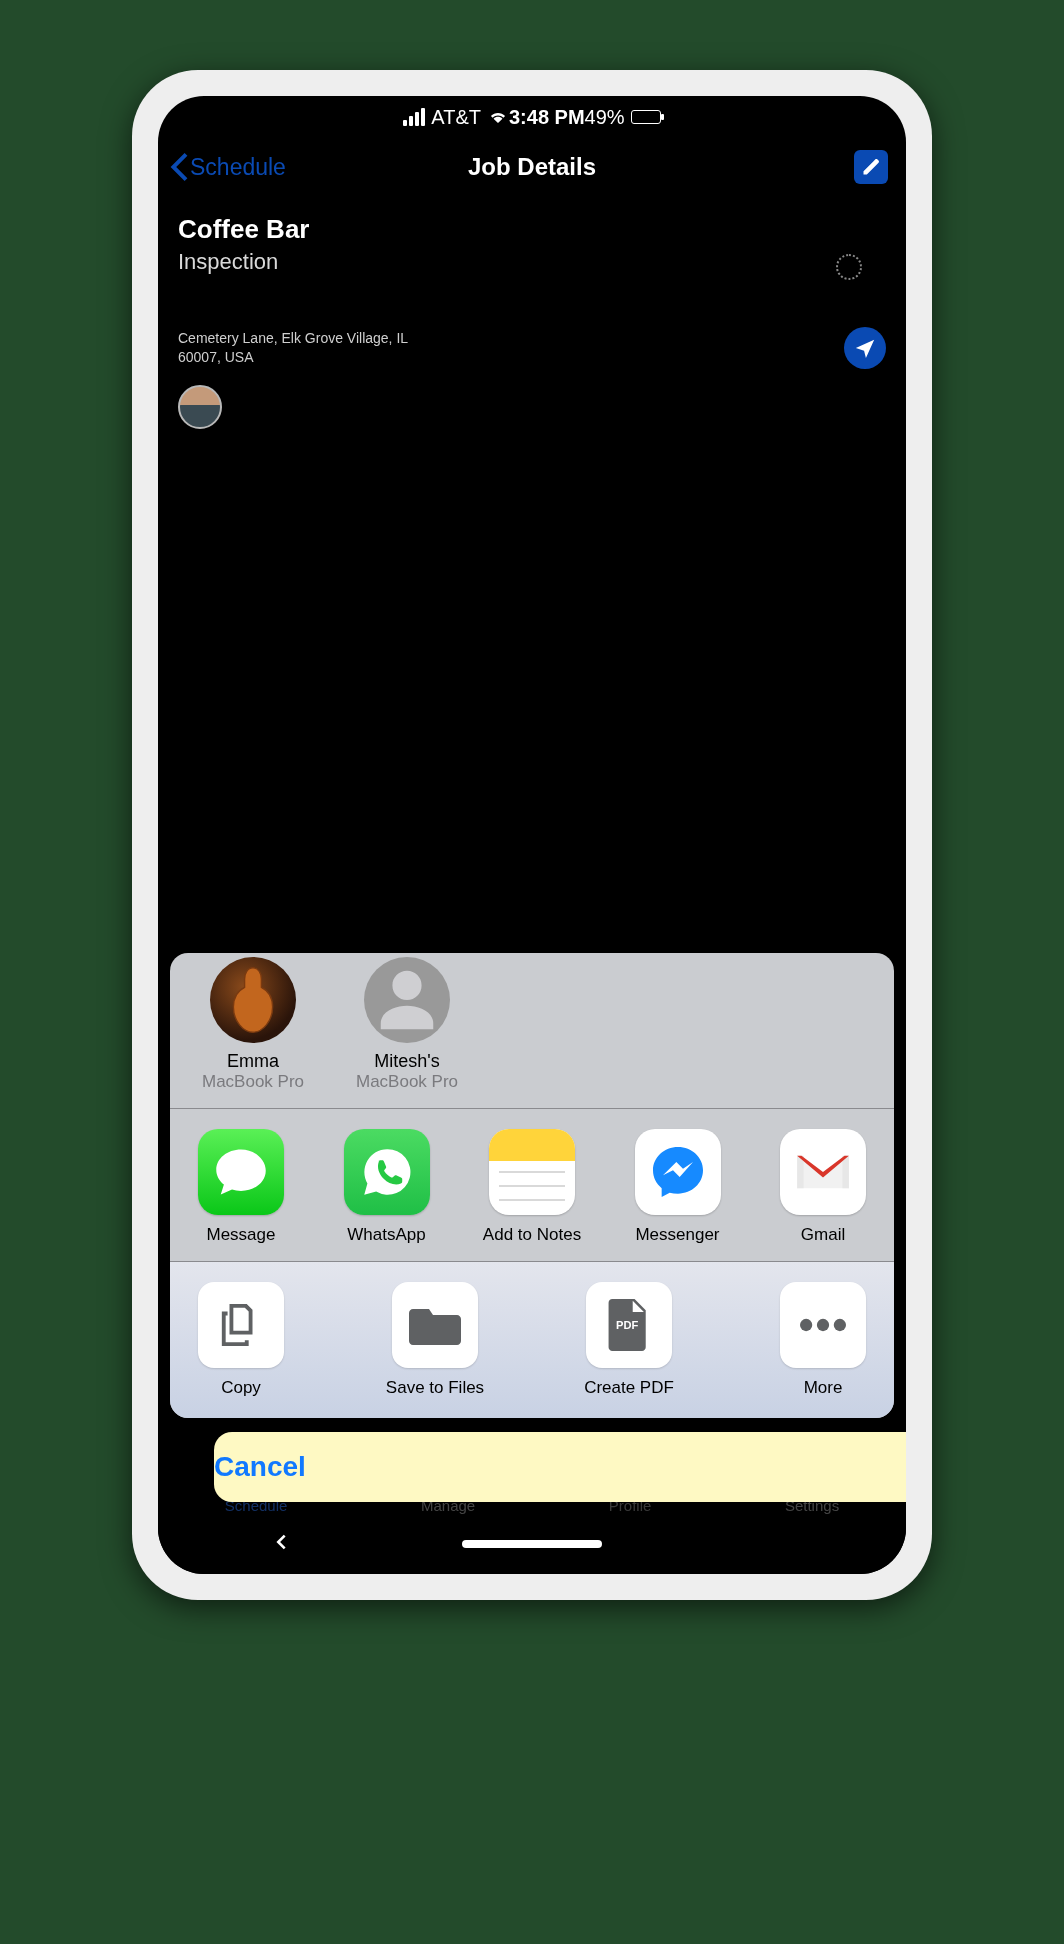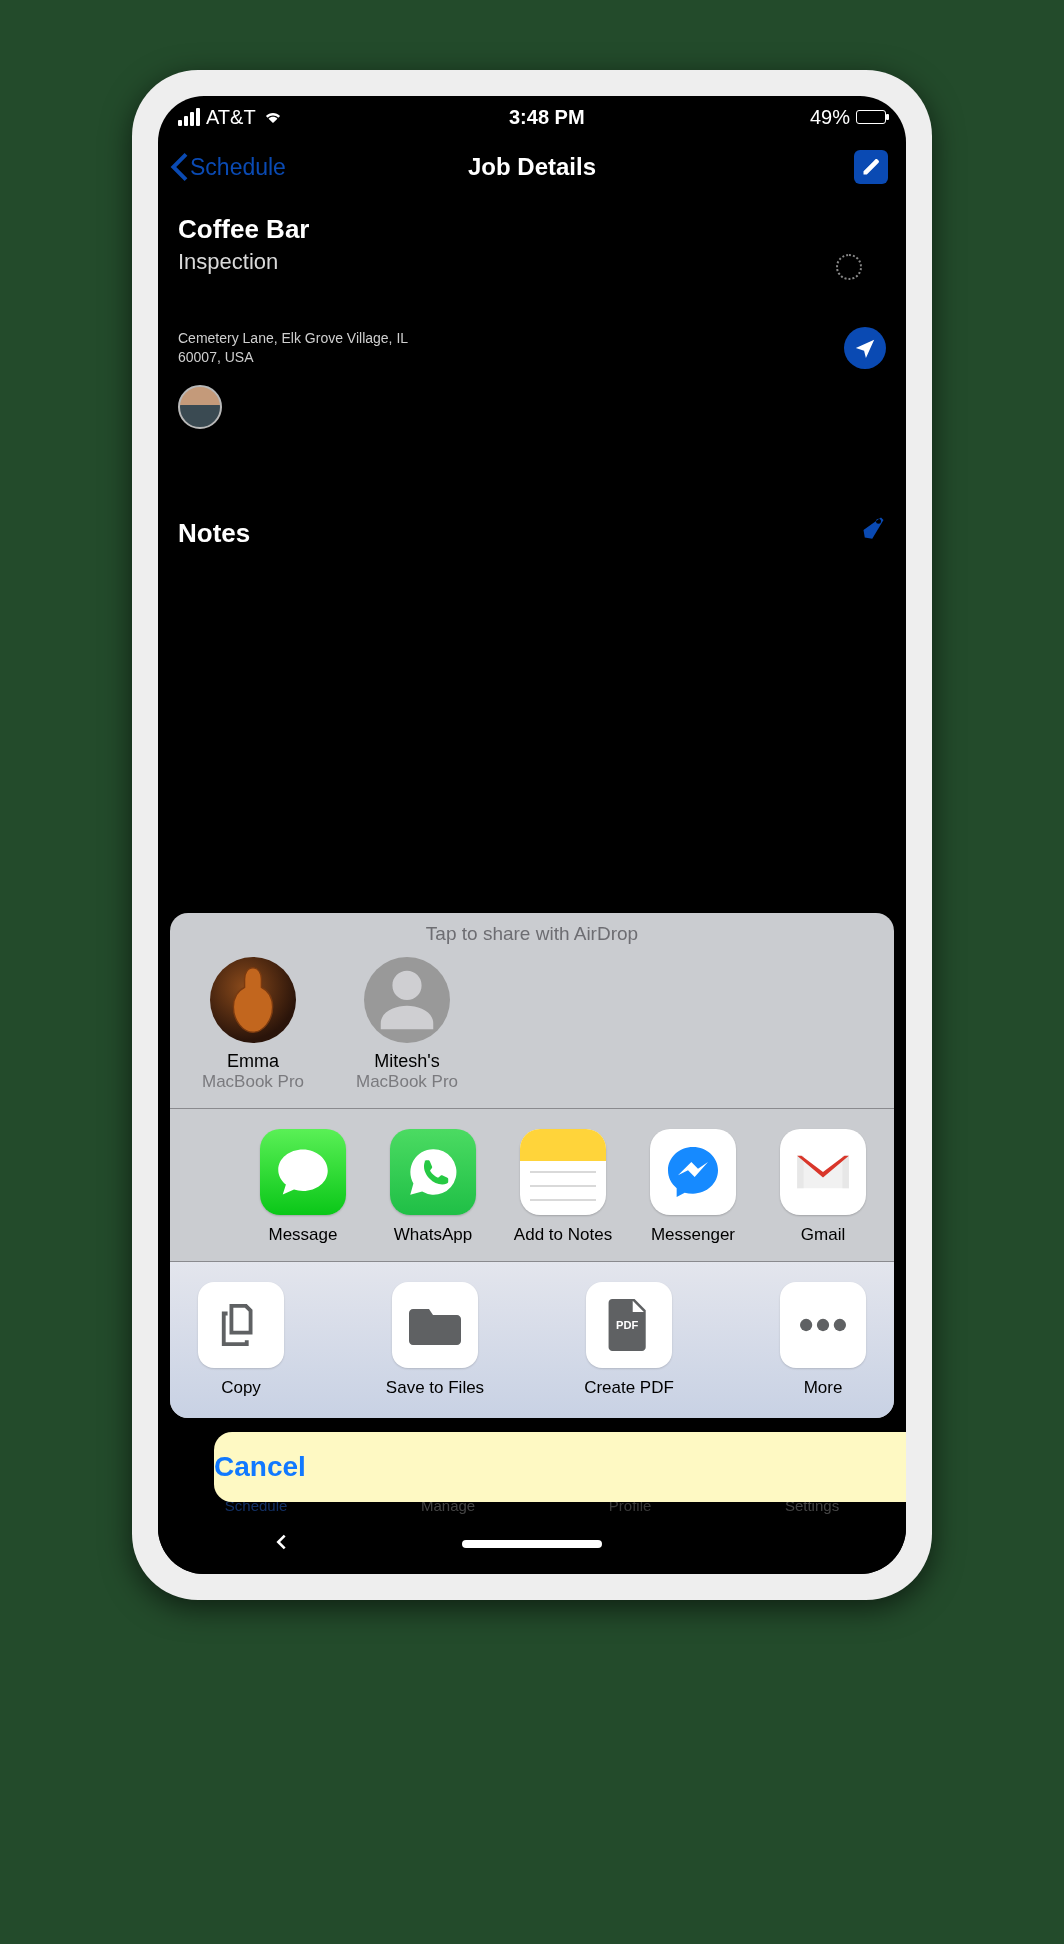--- a/index.html
+++ b/index.html
@@ -32,7 +32,7 @@
   
   .status-bar {
     height: 42px;
-    display: flex; align-items: center; justify-content: space-between;
+    display: flex; align-items: center; justify-content: center;
     padding: 12px 20px;
     color: #fff;
     font-size: 20px;

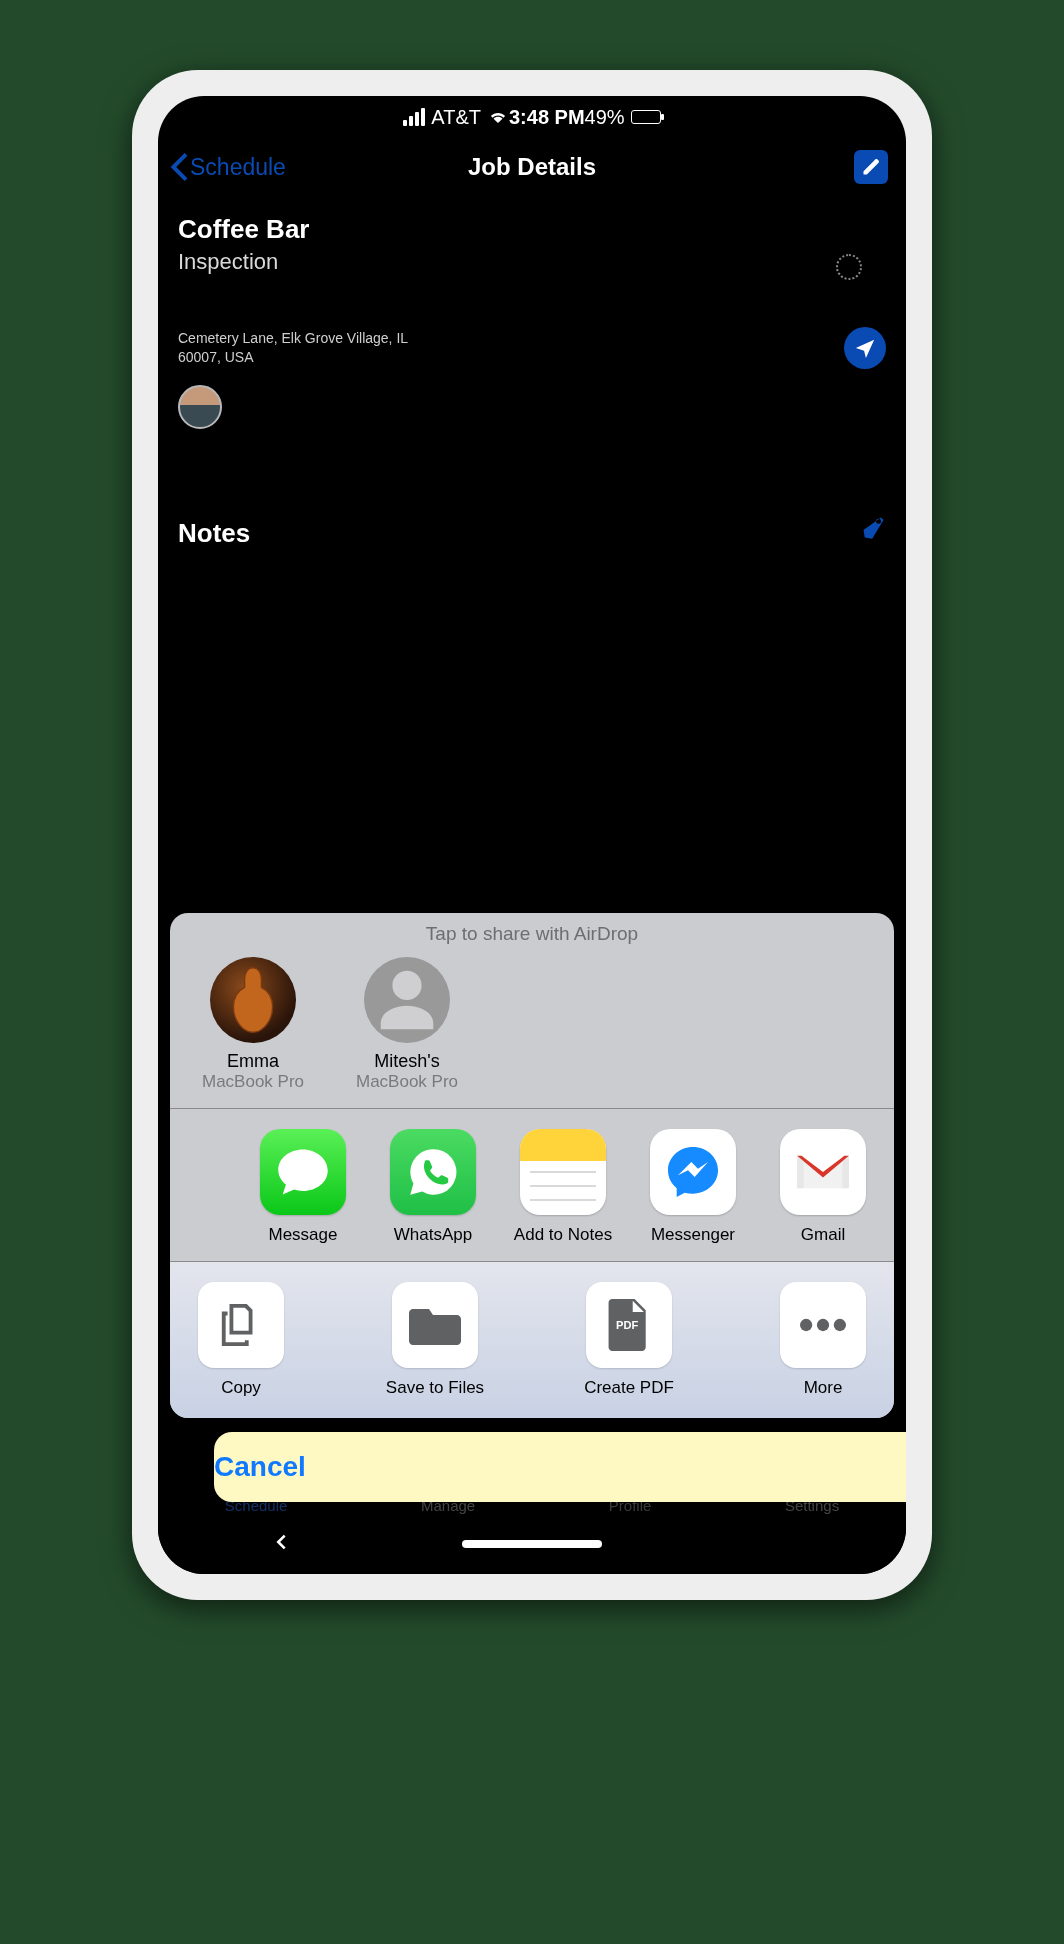--- a/index.html
+++ b/index.html
@@ -255,14 +255,6 @@
 
         <div class="avatar"></div>
 
-        <div class="section-title">
-          <span>Notes</span>
-          <span>
-            <svg width="30" height="30" viewBox="0 0 24 24">
-                <path d="M20 2l2 2-9 15-6-1-1-6L20 2zm-2 5a2 2 0 1 0 0-4 2 2 0 0 0 0 4z" fill="#0a4ab3"></path>
-              </svg>
-          </span>
-        </div>
       </div>
 
       <div class="tabbar-peek">

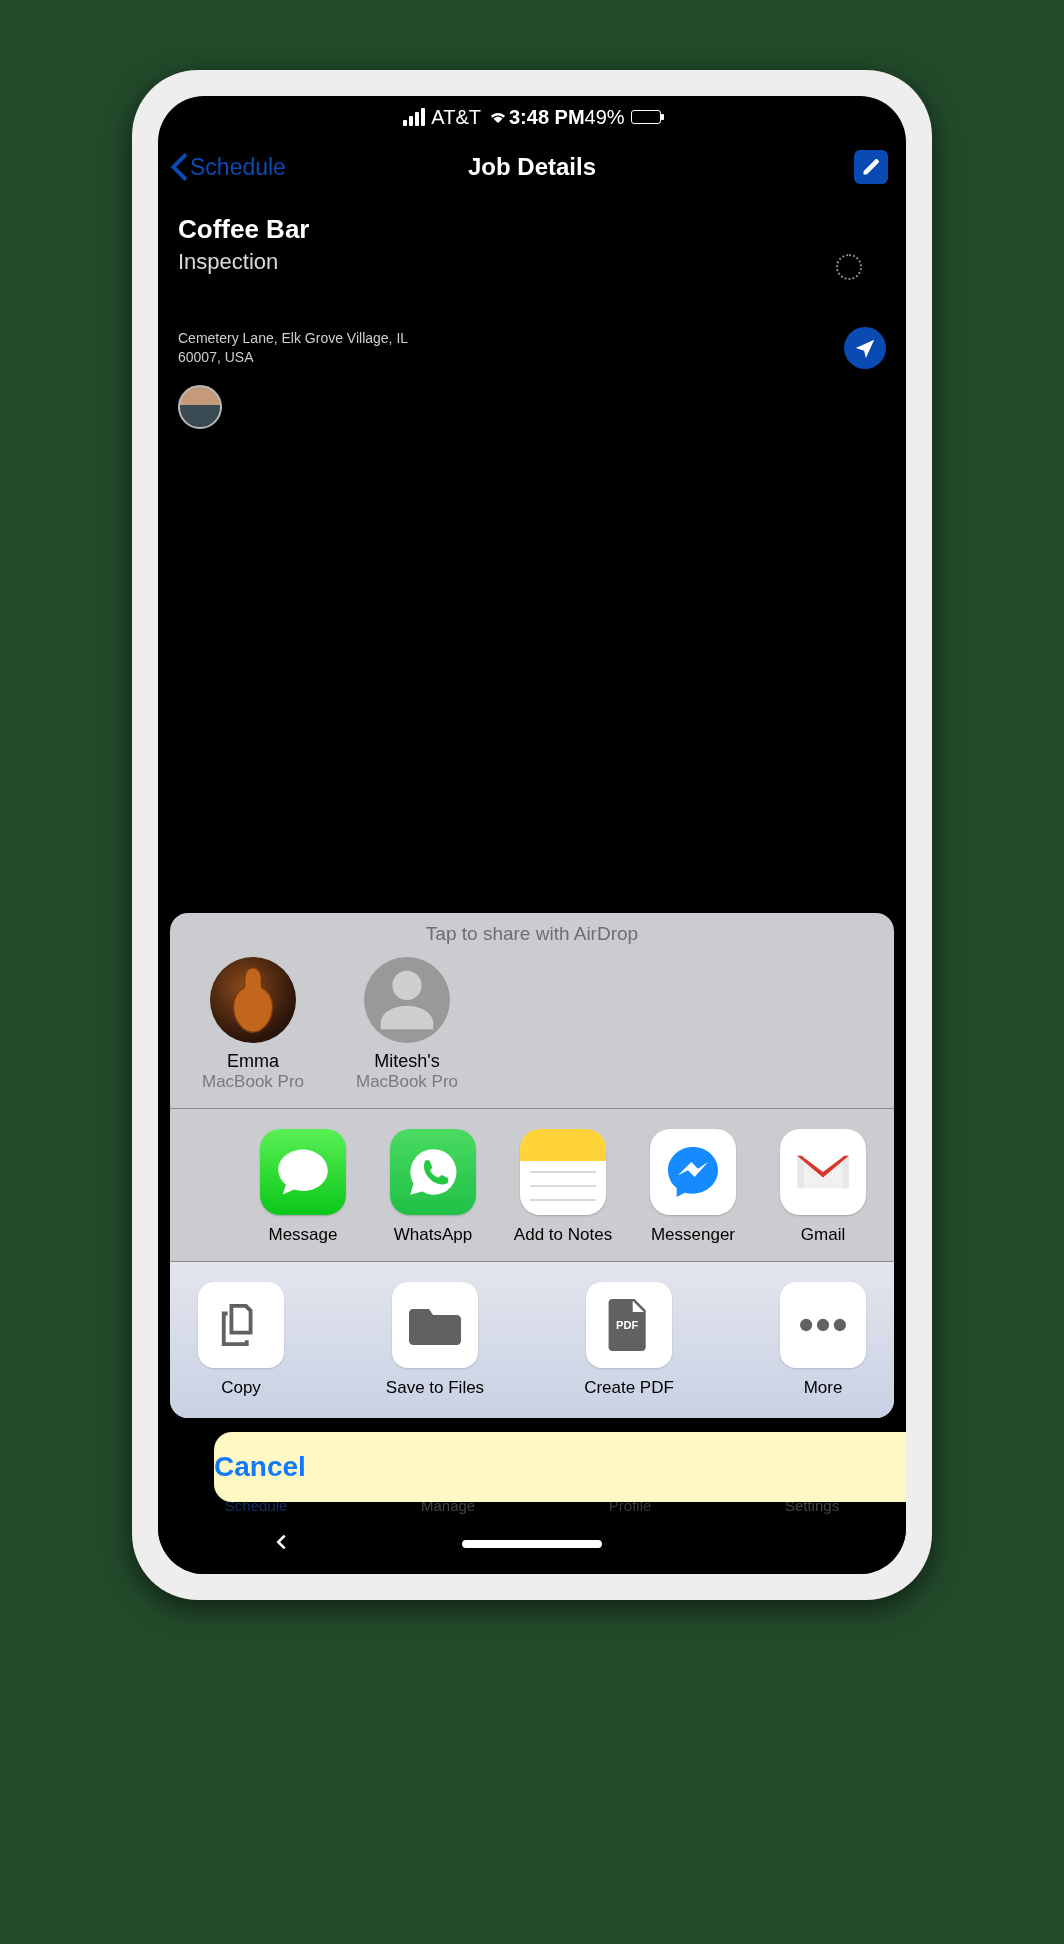--- a/index.html
+++ b/index.html
@@ -266,7 +266,6 @@
 
       <div class="sheet-wrap">
         <div class="sheet">
-          <div class="airdrop-header">Tap to share with AirDrop</div>
           <div class="airdrop-row">
             <div class="airdrop-item">
               <div class="airdrop-avatar guitar">

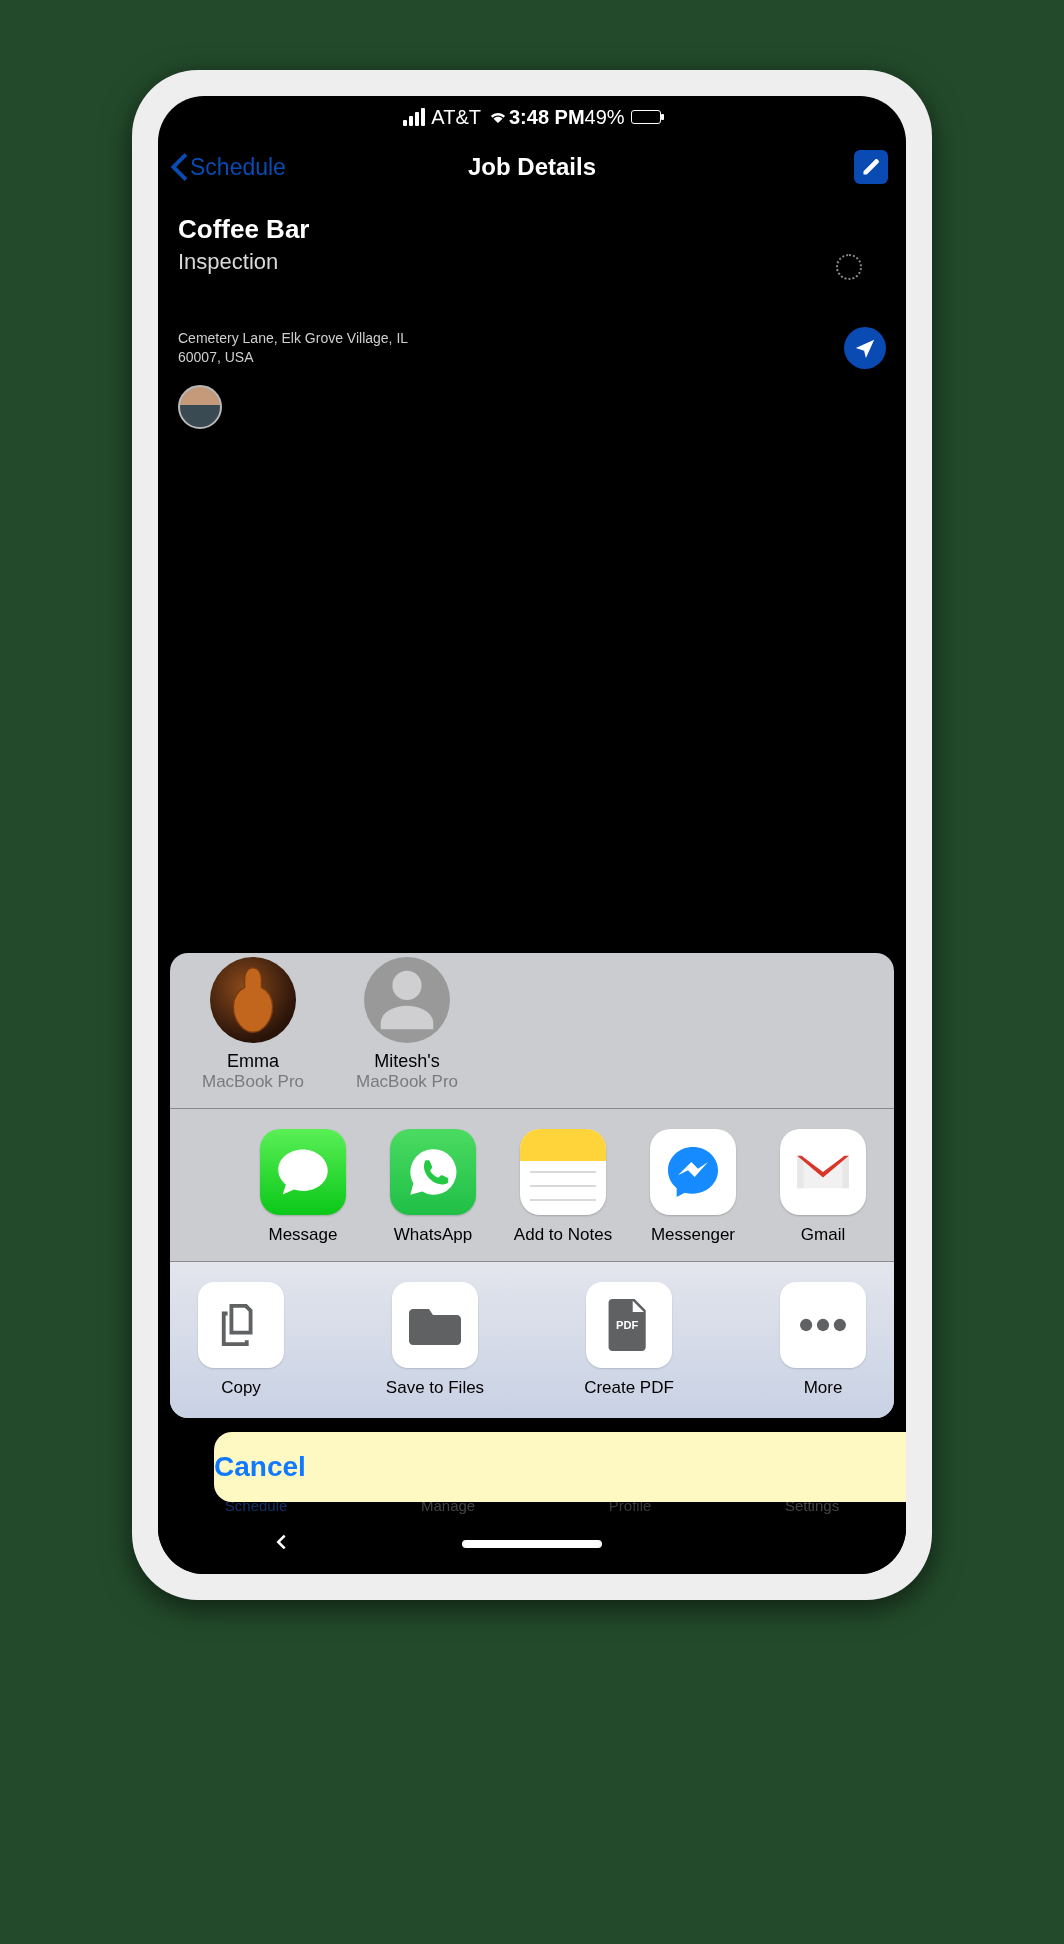--- a/index.html
+++ b/index.html
@@ -139,8 +139,8 @@
   .airdrop-sub  { font-size:17px; color:#7a7a7e; }
   .sheet-sep { height:1px; background:#8a8a8e; }
   .app-row {
-    display:flex; padding: 20px 6px 16px 16px;
-    justify-content: flex-end;
+    display:flex; padding: 20px 6px 16px 6px;
+    justify-content: space-between;
   }
   .app-item {
     width:130px; text-align:center; font-size:17px; color:#000;

